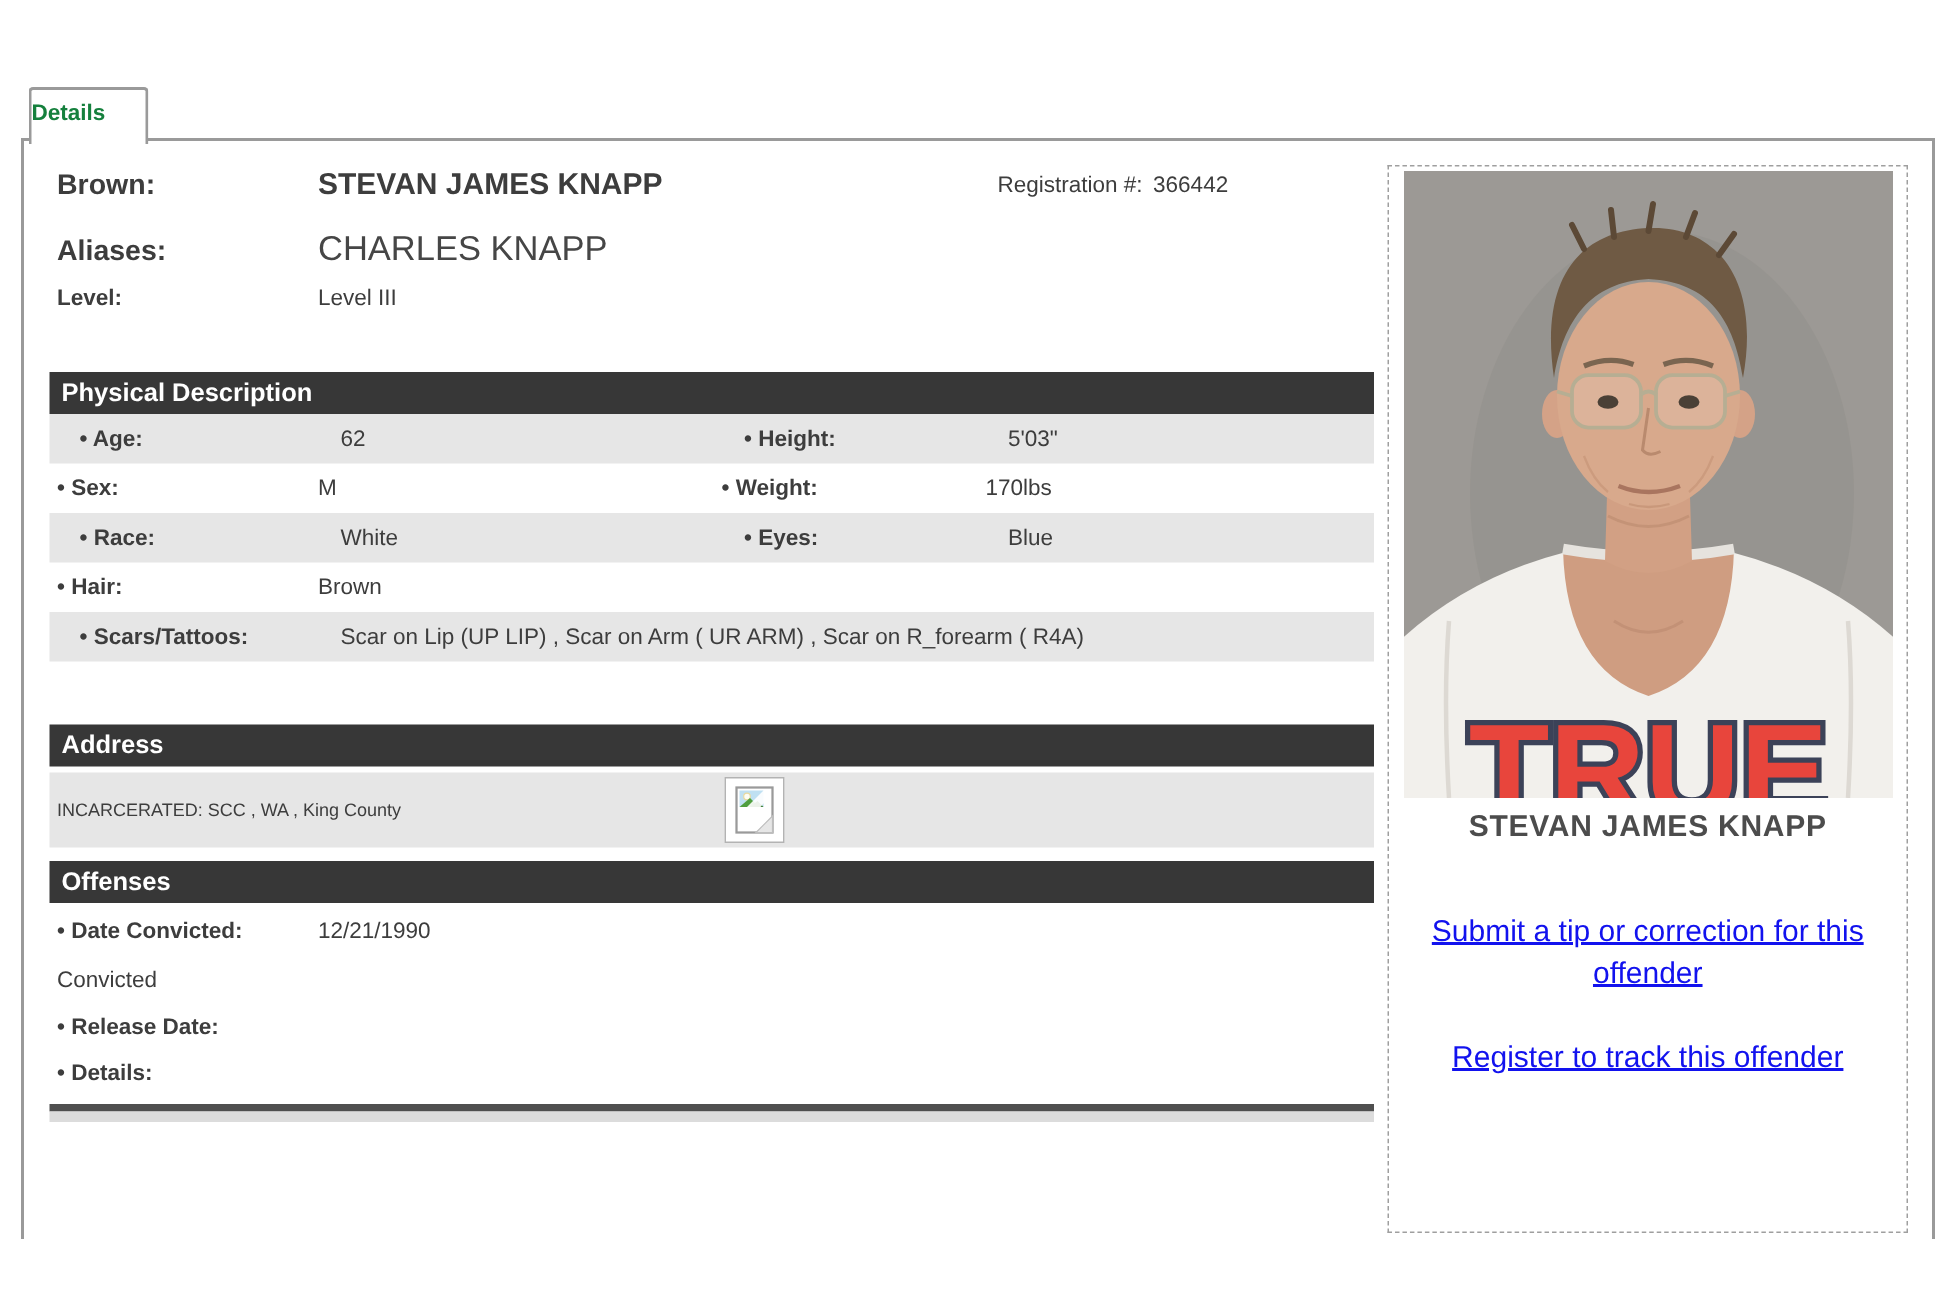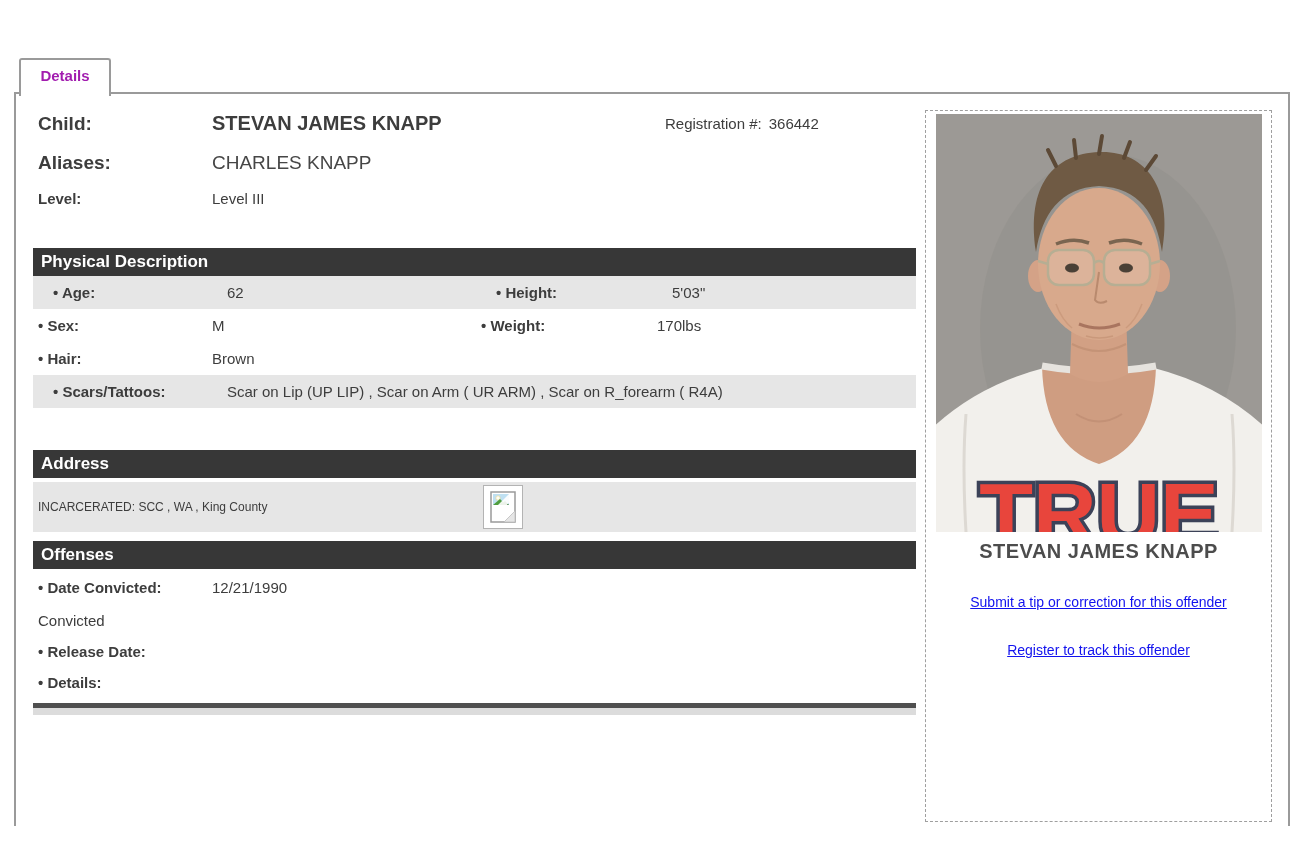--- a/index.html
+++ b/index.html
@@ -7,10 +7,10 @@
     font-family:"Liberation Sans", sans-serif; color:#3d3d3d; }
 
   
-  .tab { position:absolute; left:19px; top:58px; width:92px; height:38px;
+  .tab { position:absolute; left:19px; top:58px; width:80px; height:38px;
     background:#fff; border:2px solid #9a9a9a; border-bottom:none;
-    border-radius:3px 3px 0 0; z-index:3; text-align:center;
-    font-size:15px; font-weight:bold; color:#a21caf; line-height:32px; cursor:pointer; }
+    border-radius:3px 3px 0 0; z-index:3; text-align:left;
+    font-size:15px; font-weight:bold; color:#15803d; line-height:32px; cursor:pointer; }
 
   
   .content-box { position:absolute; left:14px; top:92px; width:1276px; height:734px;

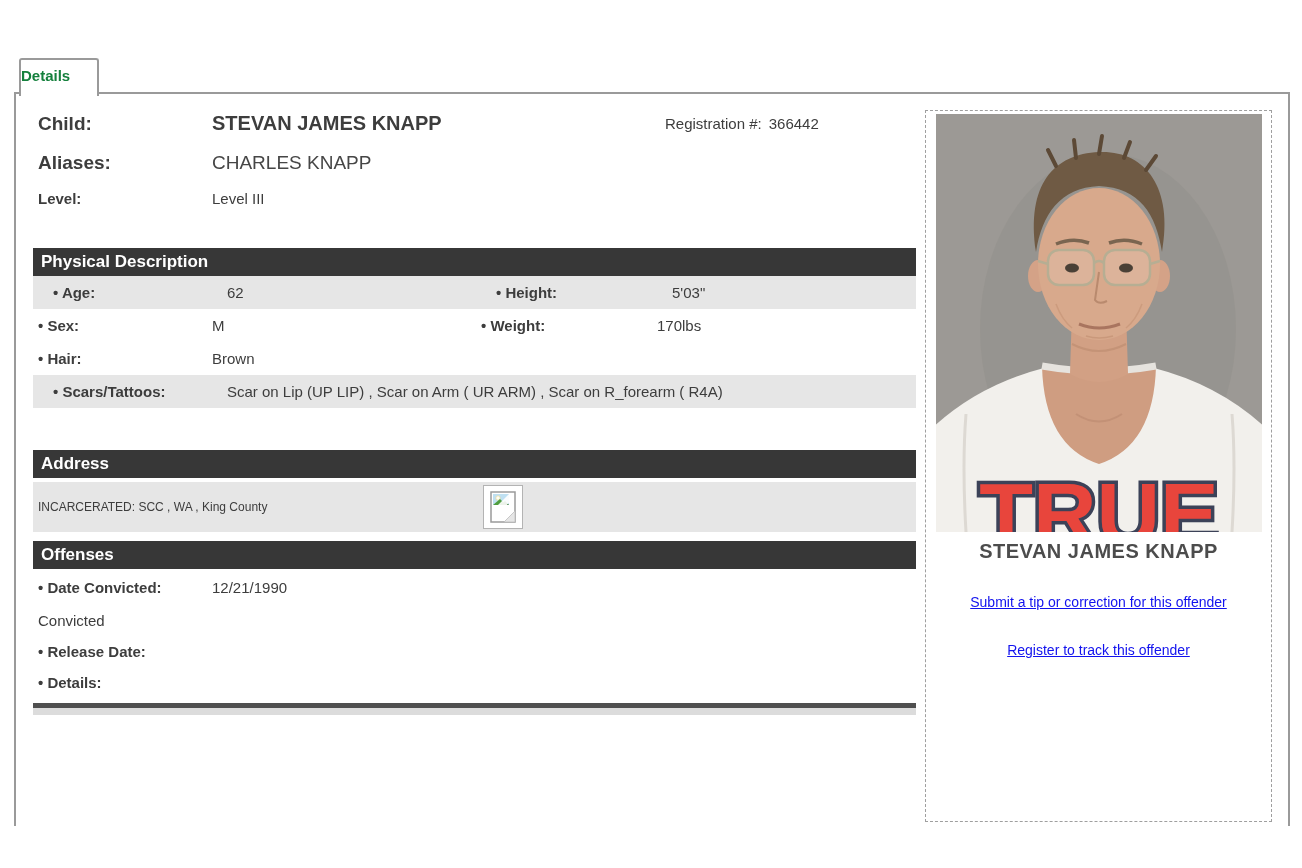--- a/index.html
+++ b/index.html
@@ -87,7 +87,7 @@
   <div class="main">
 
     <div class="id-row row-name">
-      <span class="id-label">Child:</span>
+      <span class="id-label">Brown:</span>
       <span class="name-val">STEVAN JAMES KNAPP</span>
       <span class="registration">
         <b>Registration #:</b><span>366442</span>

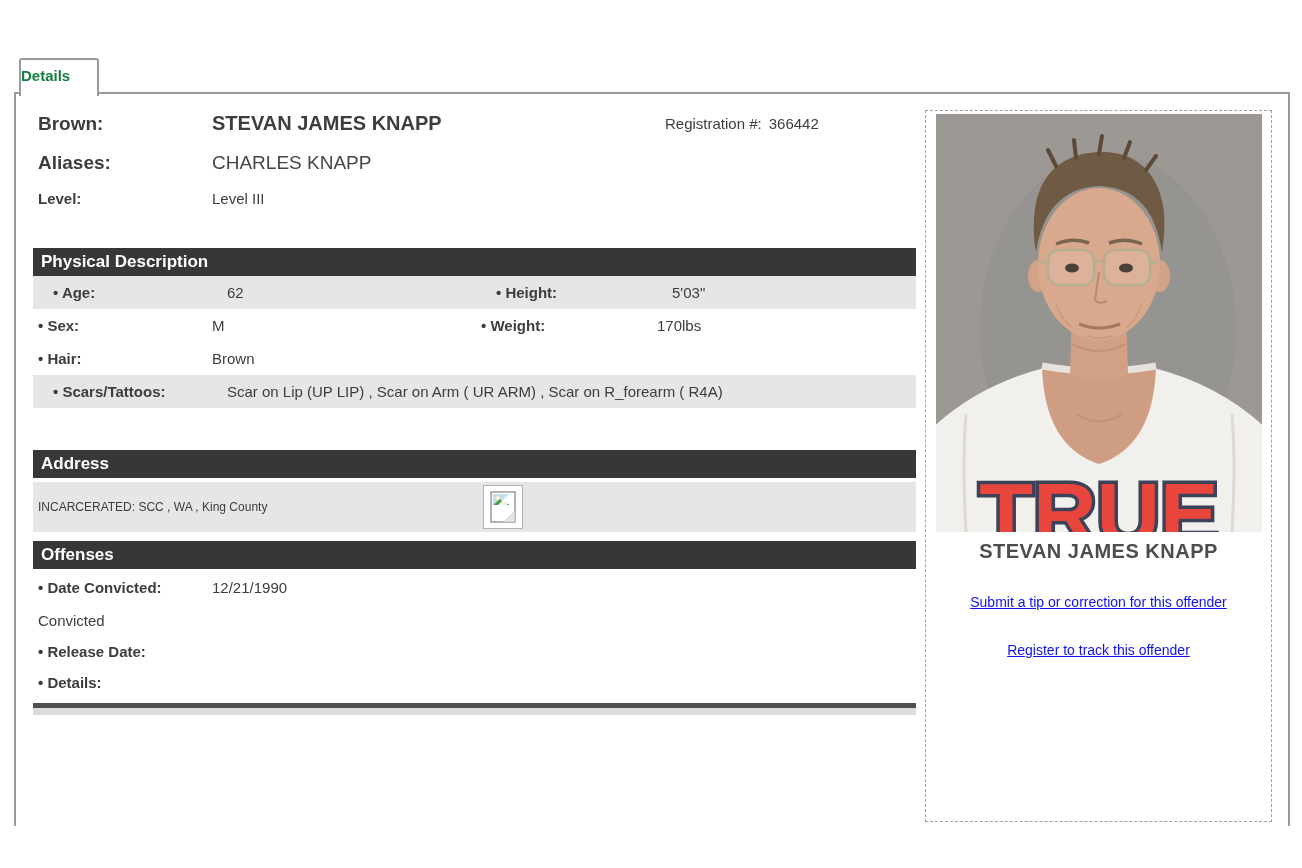--- a/index.html
+++ b/index.html
@@ -25,7 +25,7 @@
   .id-label { display:inline-block; width:174px; font-weight:bold; font-size:19px; }
   .row-level .id-label { font-size:15px; }
   .name-val { font-size:20px; font-weight:bold; }
-  .alias-val { font-size:19px; color:#464646; }
+  .alias-val { font-size:23px; color:#464646; }
   .level-val { font-size:15px; }
   .registration { position:absolute; left:632px; top:3px; font-size:15px; }
   .registration b { font-weight:normal; }

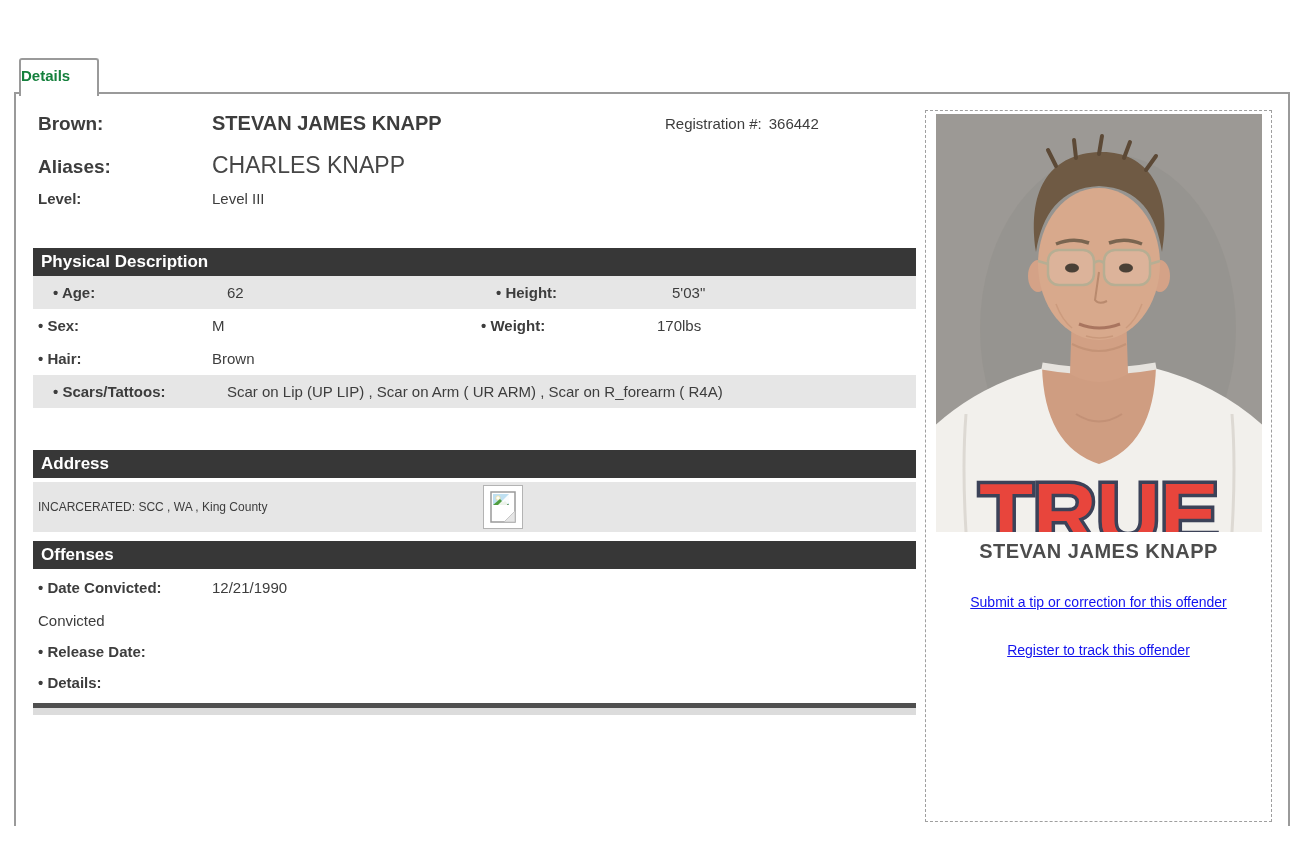--- a/index.html
+++ b/index.html
@@ -115,6 +115,12 @@
         <span>M</span>
         <span class="blabel">Weight:</span>
         <span>170lbs</span>
+      </div>
+      <div class="prow alt">
+        <span class="blabel">Race:</span>
+        <span>White</span>
+        <span class="blabel">Eyes:</span>
+        <span>Blue</span>
       </div>
       <div class="prow">
         <span class="blabel">Hair:</span>

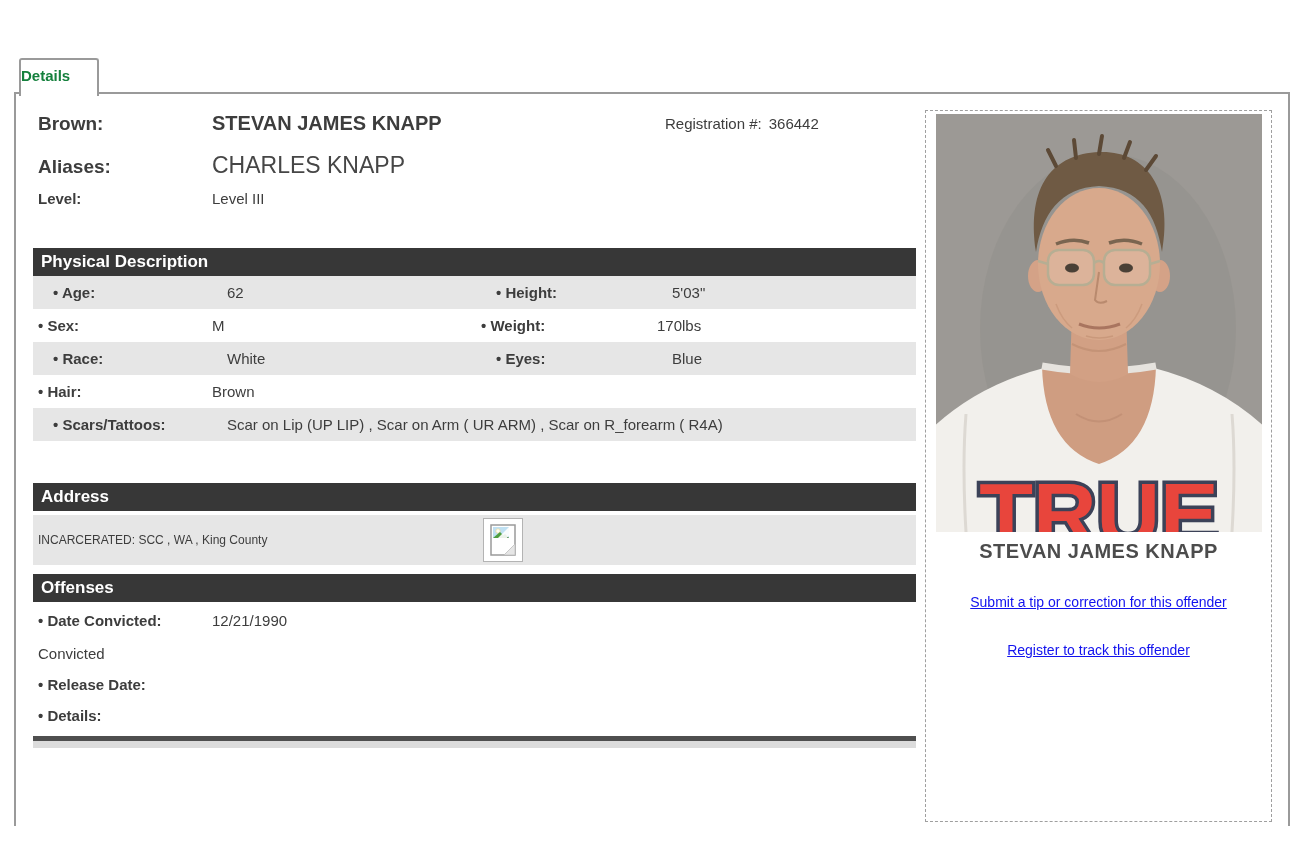--- a/index.html
+++ b/index.html
@@ -74,7 +74,7 @@
     border:1px dashed #9f9f9f; text-align:center; }
   .photo { width:326px; height:418px; margin:3px auto 0; display:block; background:#9c9995; }
   .caption { margin-top:8px; font-size:20px; font-weight:bold; color:#4c4c4c; letter-spacing:.5px; }
-  .plink { display:block; margin:30px auto 0; width:312px; font-size:14px;
+  .plink { display:block; margin:44px auto 0; width:312px; font-size:20px;
     color:#1212ee; text-decoration:underline; cursor:pointer; line-height:1.4; }
   .plink.second { margin-top:28px; }
 </style>

